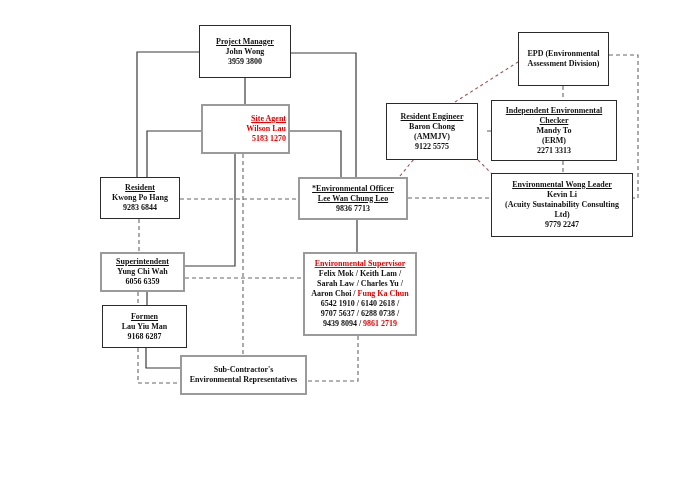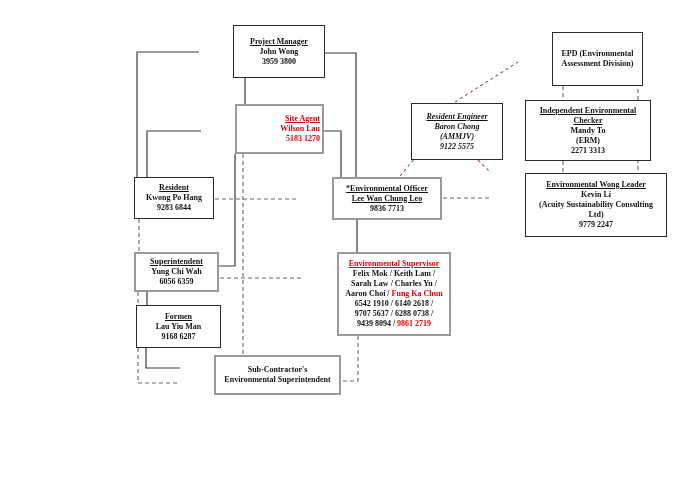--- a/index.html
+++ b/index.html
@@ -9,7 +9,7 @@
   .box{position:absolute;background:#ffffff;border:1px solid #2a2a2a;
        display:flex;flex-direction:column;align-items:center;justify-content:center;
        text-align:center;font-weight:bold;font-size:8px;line-height:1.25;color:#111;
-       box-sizing:border-box;padding:1px 2px;margin-left:34px;}
+       box-sizing:border-box;padding:1px 2px;}
   .box.gray{border:2px solid #9a9a9a;}
   .bl{white-space:nowrap;}
   .u{text-decoration:underline;}

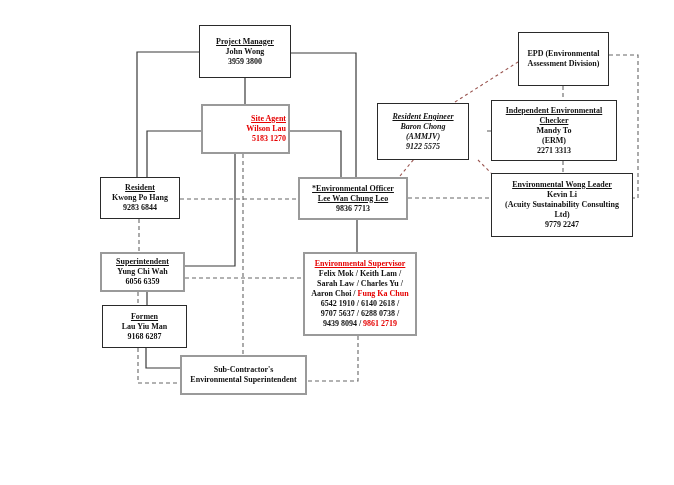--- a/index.html
+++ b/index.html
@@ -81,7 +81,7 @@
     <div class="bl">Assessment Division)</div>
   </div>
 
-  <div class="box" style="left:377px;top:103px;width:92px;height:57px;font-style:italic;">
+  <div class="box" style="left:386px;top:103px;width:92px;height:57px;">
     <div class="bl u">Resident Engineer</div>
     <div class="bl">Baron Chong</div>
     <div class="bl">(AMMJV)</div>

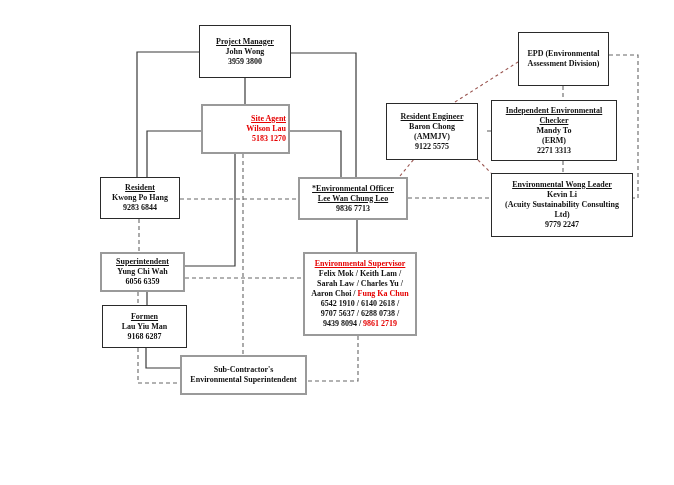--- a/index.html
+++ b/index.html
@@ -140,7 +140,7 @@
 
   <div class="box gray" style="left:180px;top:355px;width:127px;height:40px;">
     <div class="bl">Sub-Contractor's</div>
-    <div class="bl">Environmental Superintendent</div>
+    <div class="bl">Environmental Representatives</div>
   </div>
 
 

